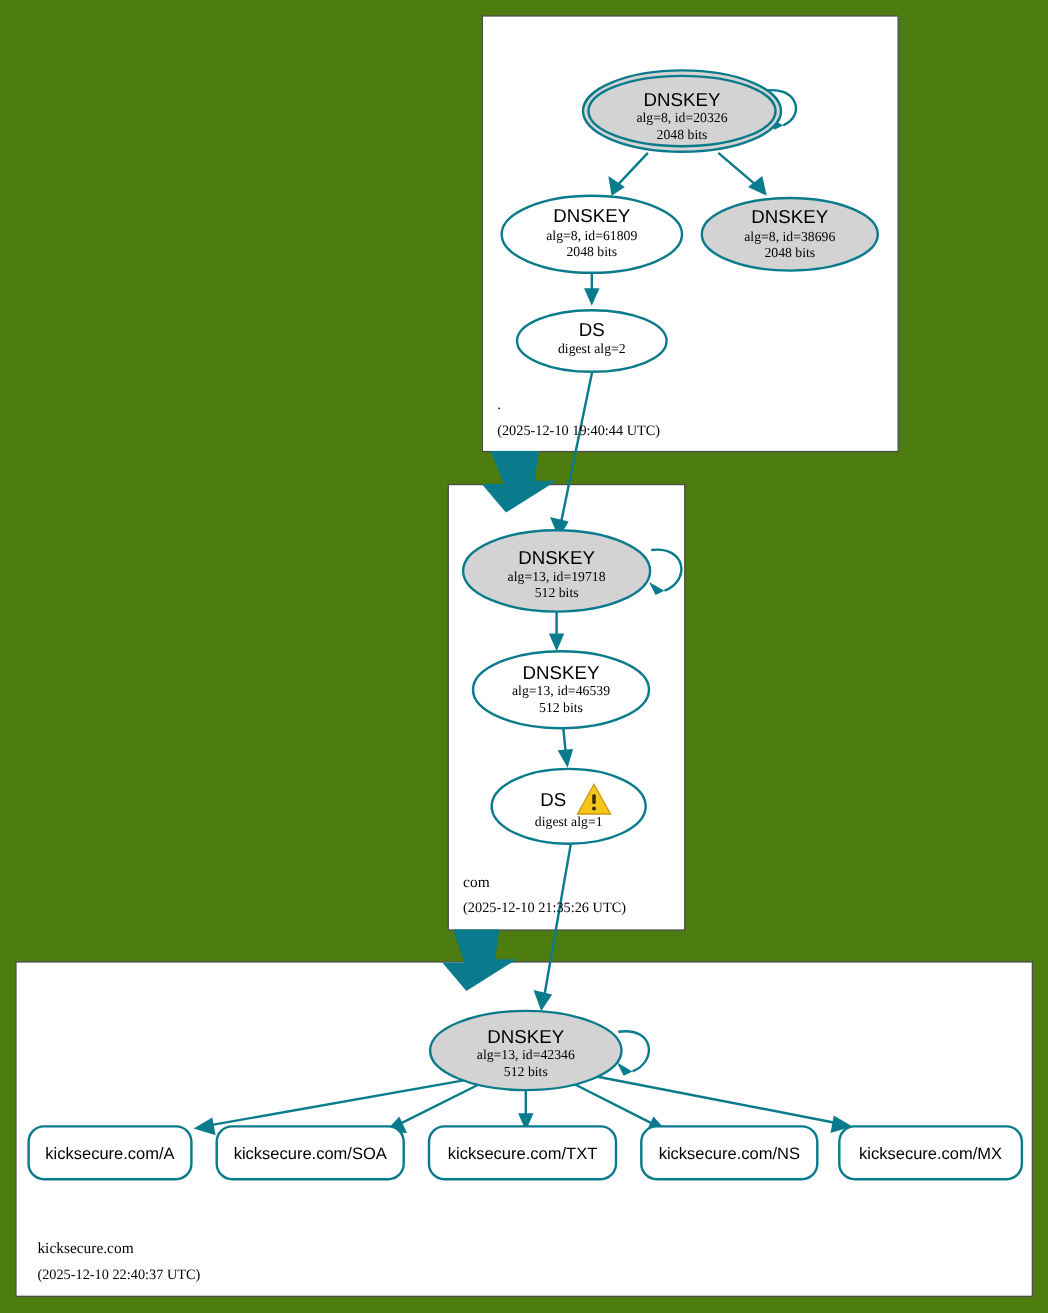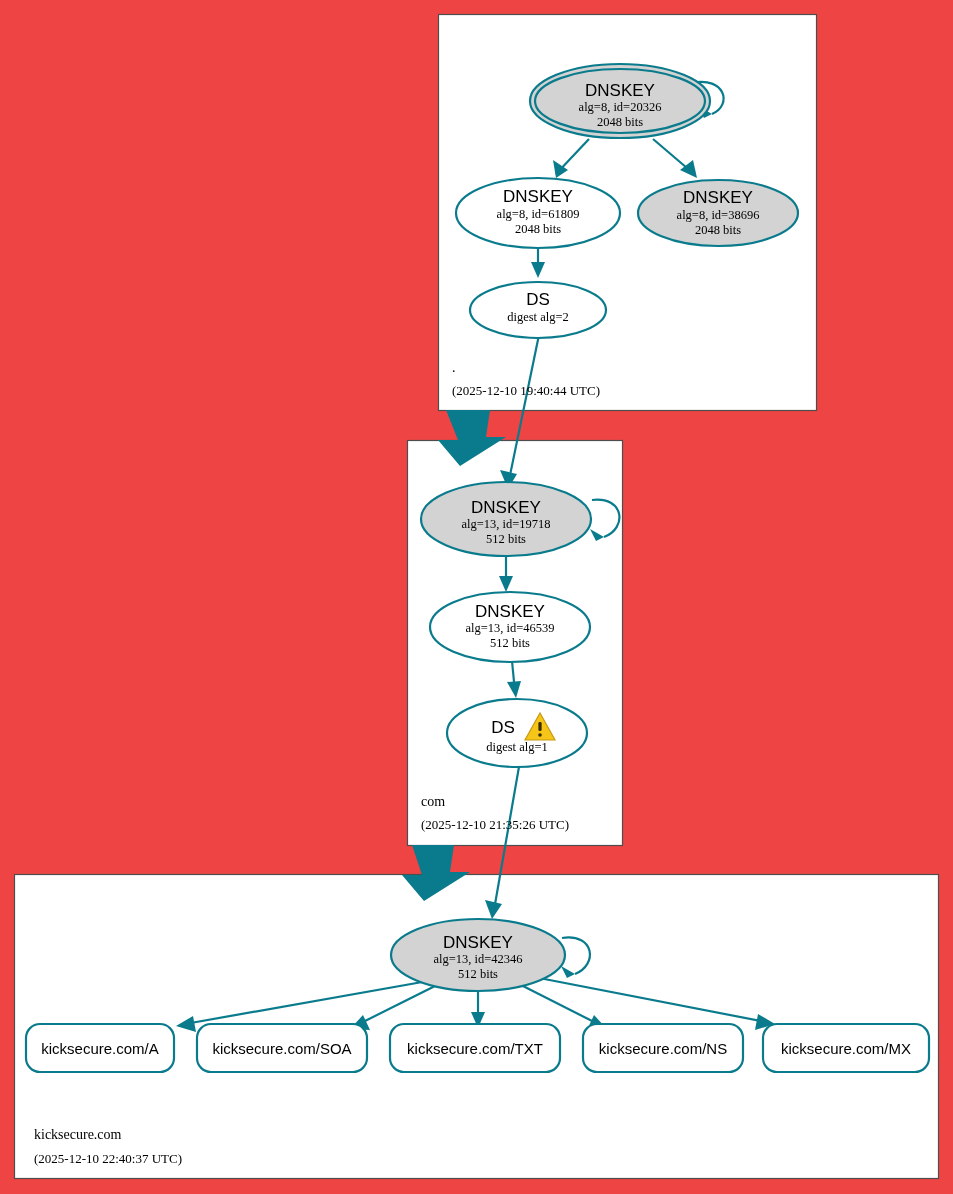--- a/index.html
+++ b/index.html
@@ -11,7 +11,7 @@
     position: relative;
     width: 953px;
     height: 1194px;
-    background: #ef4444;
+    background: #4d7c0f;
     font-family: "Liberation Sans", sans-serif;
     overflow: hidden;
   }

